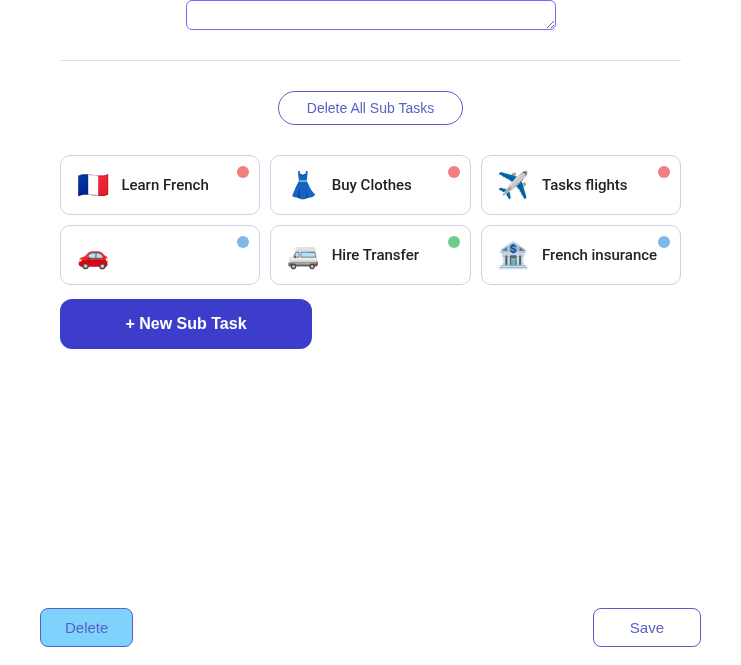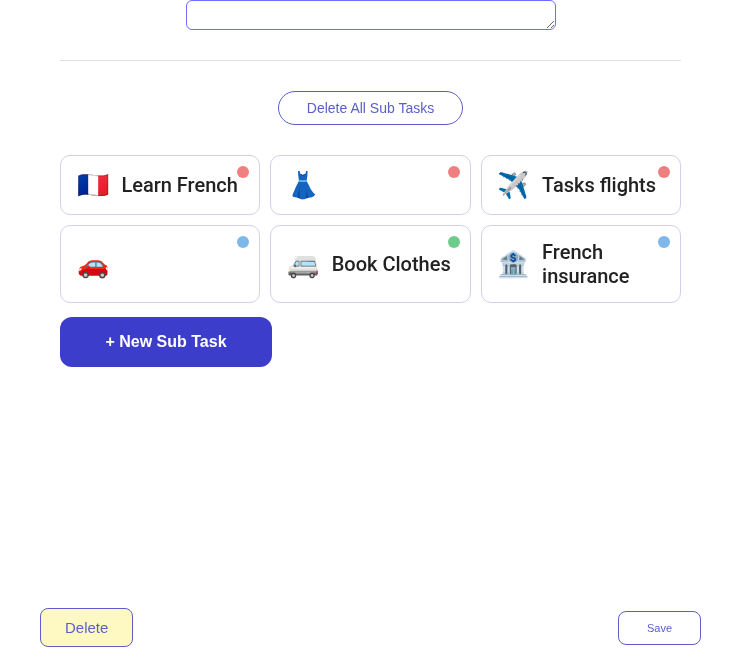--- a/index.html
+++ b/index.html
@@ -90,7 +90,7 @@
     }
 
     .task-label {
-      font-size: 20px;
+      font-size: 15px;
       font-weight: 500;
       color: #222;
       flex: 1;

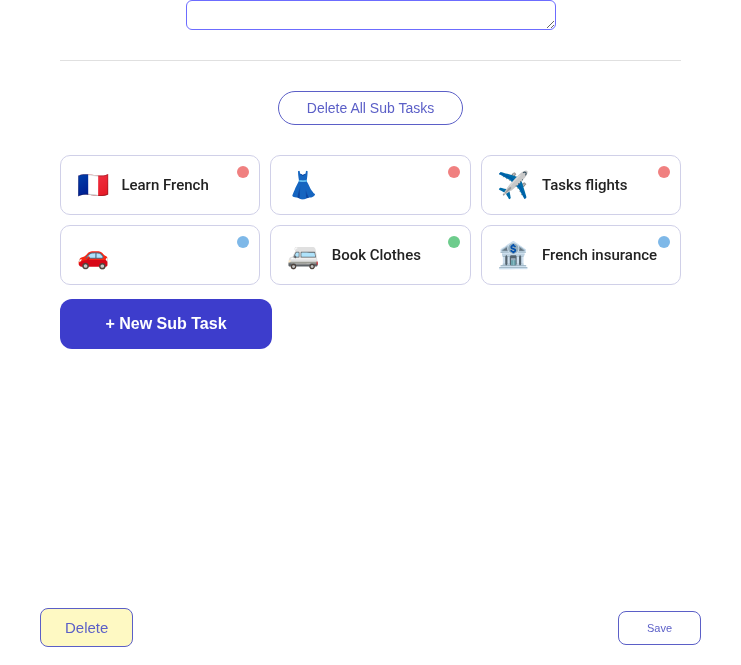--- a/index.html
+++ b/index.html
@@ -186,6 +186,7 @@
 
   <div class="task-card">
     <span class="task-emoji">👗</span>
+    <span class="task-label">Buy Clothes</span>
     <span class="status-dot dot-red"></span>
   </div>
 

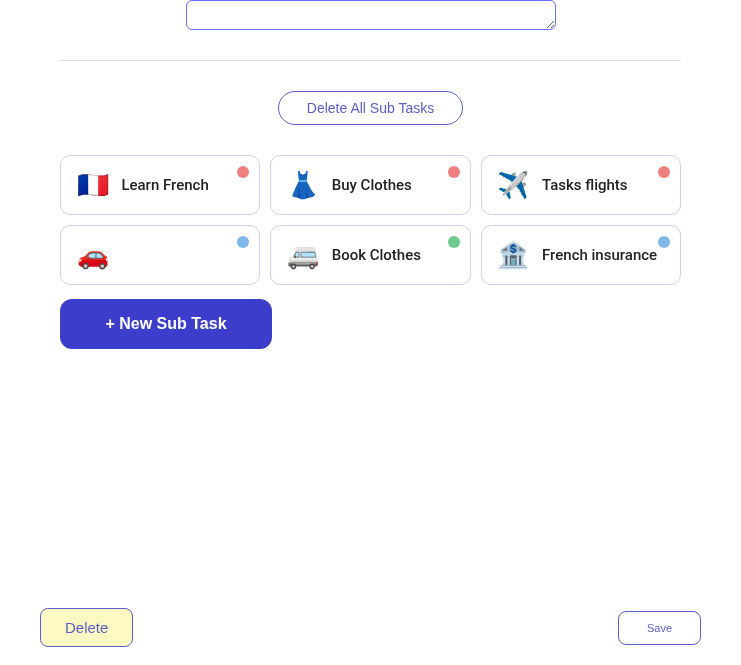--- a/index.html
+++ b/index.html
@@ -203,7 +203,7 @@
 
   <div class="task-card">
     <span class="task-emoji">🚐</span>
-    <span class="task-label">Book Clothes</span>
+    <span class="task-label">Hire Transfer</span>
     <span class="status-dot dot-green"></span>
   </div>
 

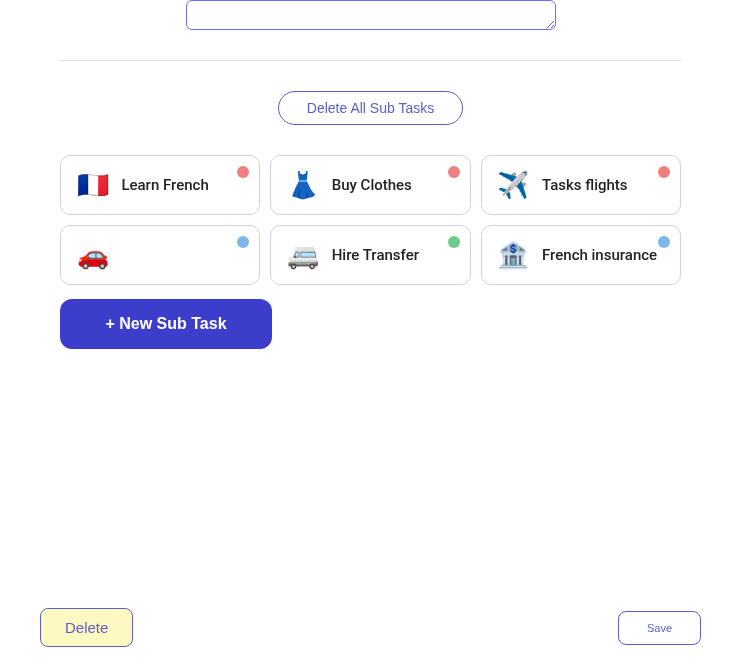--- a/index.html
+++ b/index.html
@@ -123,7 +123,7 @@
       font-size: 16px;
       font-weight: 600;
       cursor: pointer;
-      width: 212px;
+      width: 252px;
       text-align: center;
     }
 

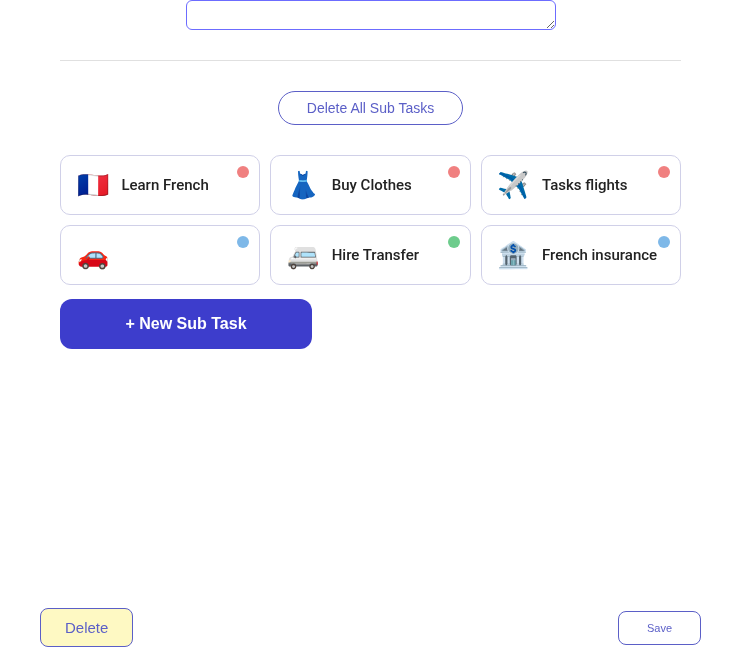--- a/index.html
+++ b/index.html
@@ -142,7 +142,7 @@
     .bottom-delete-btn {
       border: 1.5px solid #5b5fc7;
       color: #5b5fc7;
-      background: #fef9c3;
+      background: #7dd3fc;
       border-radius: 8px;
       padding: 10px 24px;
       font-size: 15px;

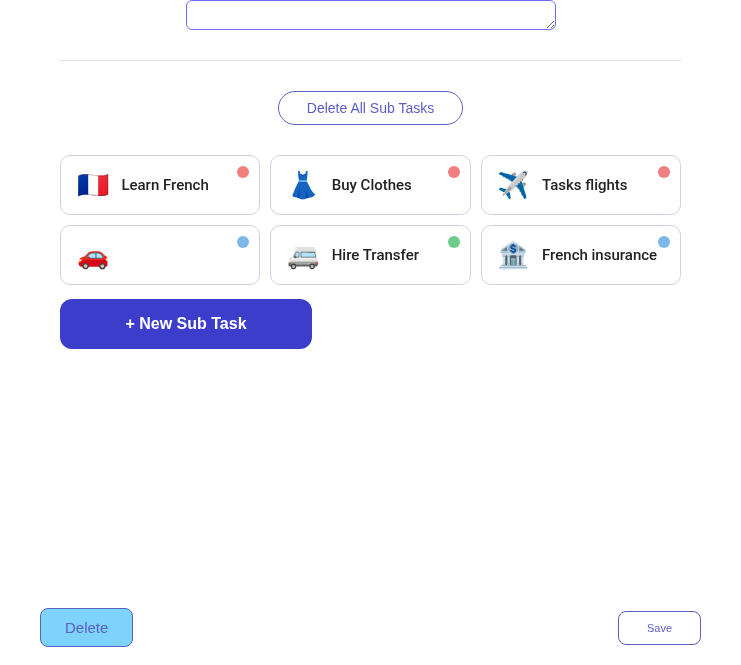--- a/index.html
+++ b/index.html
@@ -155,8 +155,8 @@
       color: #5b5fc7;
       background: white;
       border-radius: 8px;
-      padding: 10px 28px;
-      font-size: 11px;
+      padding: 10px 36px;
+      font-size: 15px;
       cursor: pointer;
       font-weight: 500;
     }

